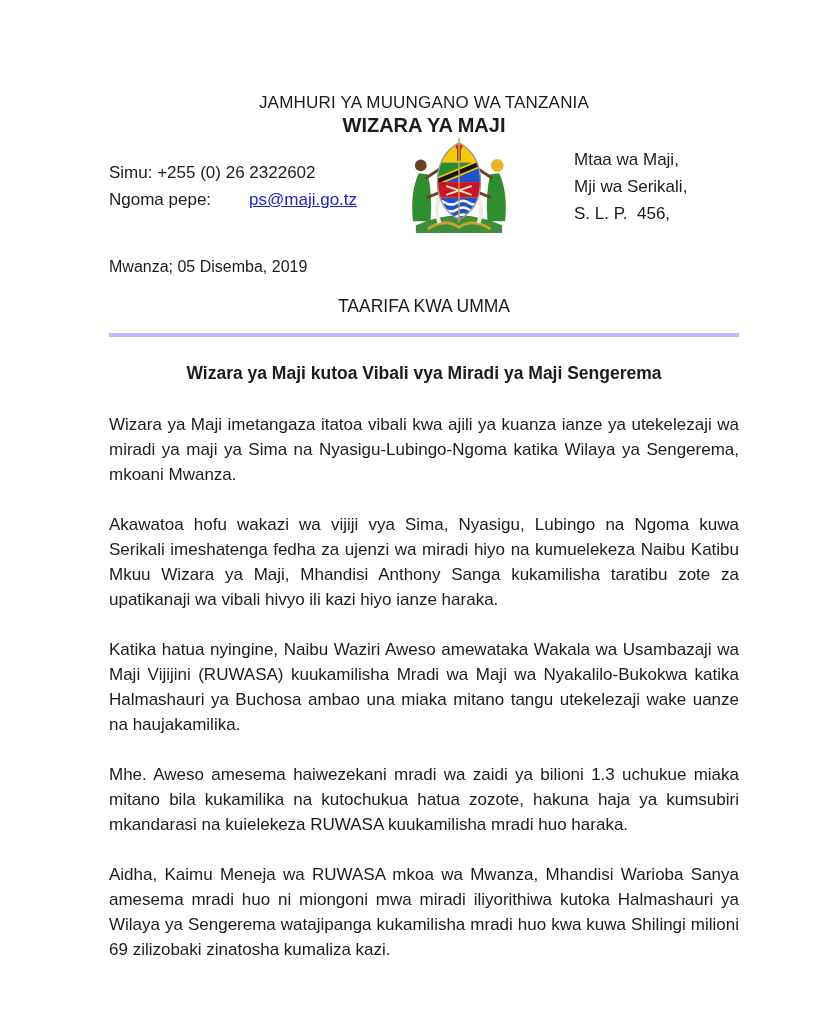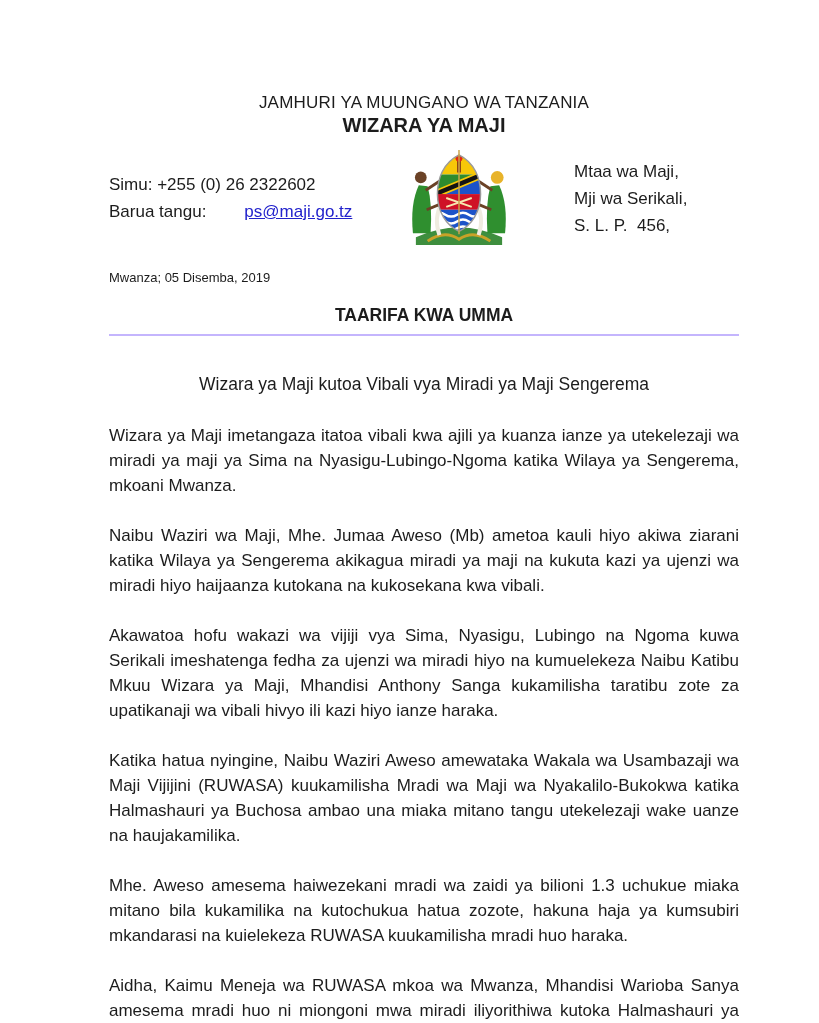--- a/index.html
+++ b/index.html
@@ -33,7 +33,6 @@
     line-height: 22px;
   }
   .header-row {
-    margin-top: 12px;
     display: flex;
     justify-content: space-between;
     align-items: center;

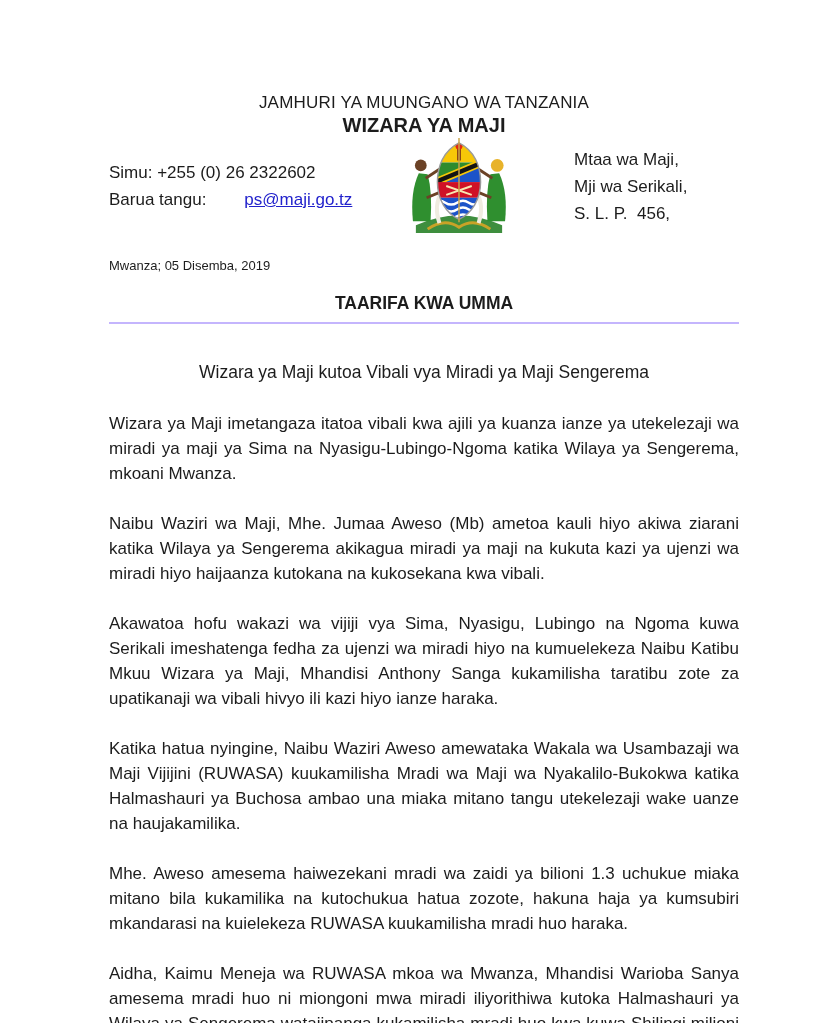--- a/index.html
+++ b/index.html
@@ -107,7 +107,7 @@
 
       <div class="contact-block">
         <div class="contact-line">Simu: +255 (0) 26 2322602</div>
-        <div class="contact-line"><span>Barua tangu:</span><a class="email-link">ps@maji.go.tz</a></div>
+        <div class="contact-line"><span>Ngoma pepe:</span><a class="email-link">ps@maji.go.tz</a></div>
       </div>
 
       <div class="emblem-wrap">

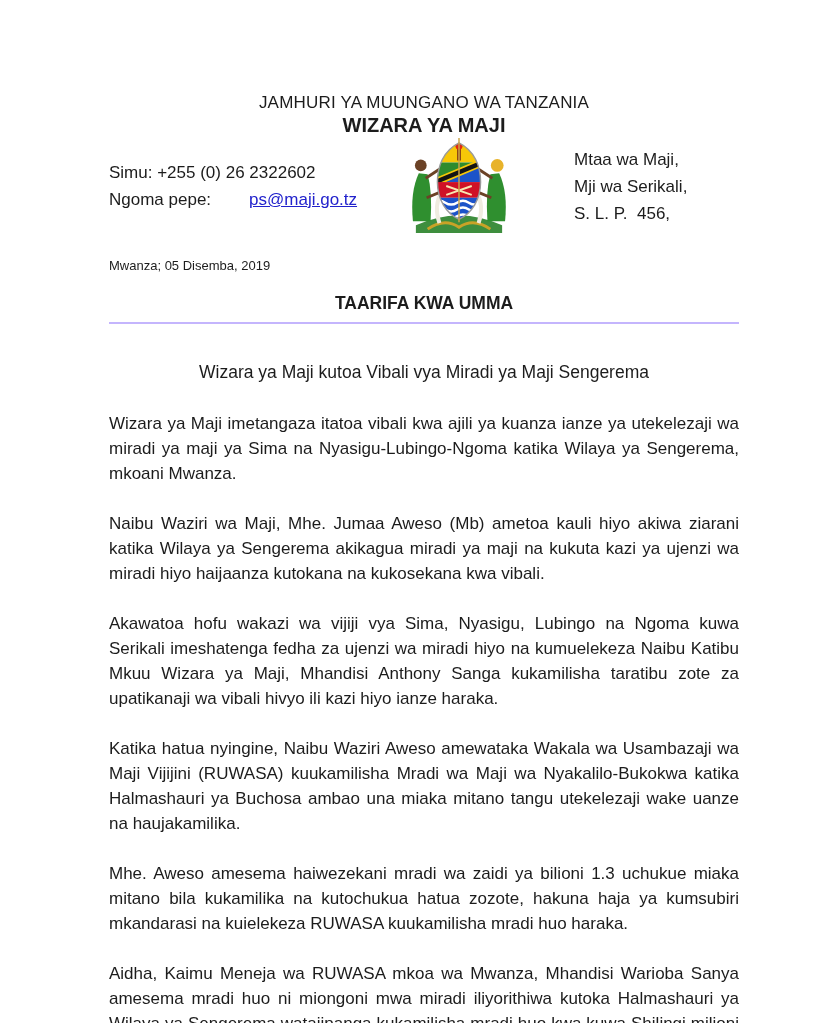--- a/index.html
+++ b/index.html
@@ -68,7 +68,7 @@
   }
   .dateline {
     margin-top: 22px;
-    font-size: 13px;
+    font-size: 16px;
   }
   .notice-title {
     margin-top: 20px;

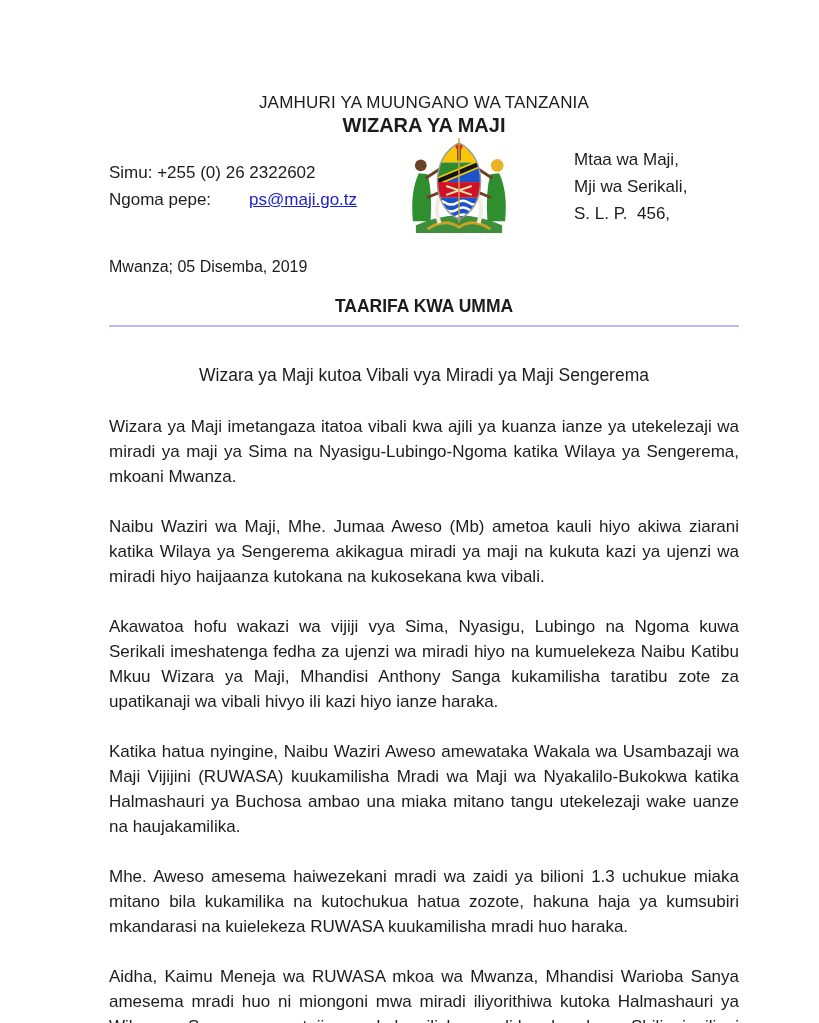--- a/index.html
+++ b/index.html
@@ -74,9 +74,9 @@
     margin-top: 20px;
     text-align: center;
     font-size: 17.5px;
-    font-weight: bold;
-    border-bottom: 2px solid #c4b5fd;
-    padding-bottom: 8px;
+    font-weight: normal;
+    border-bottom: 4px solid #c4b5fd;
+    padding-bottom: 16px;
   }
   .subject-title {
     margin-top: 38px;

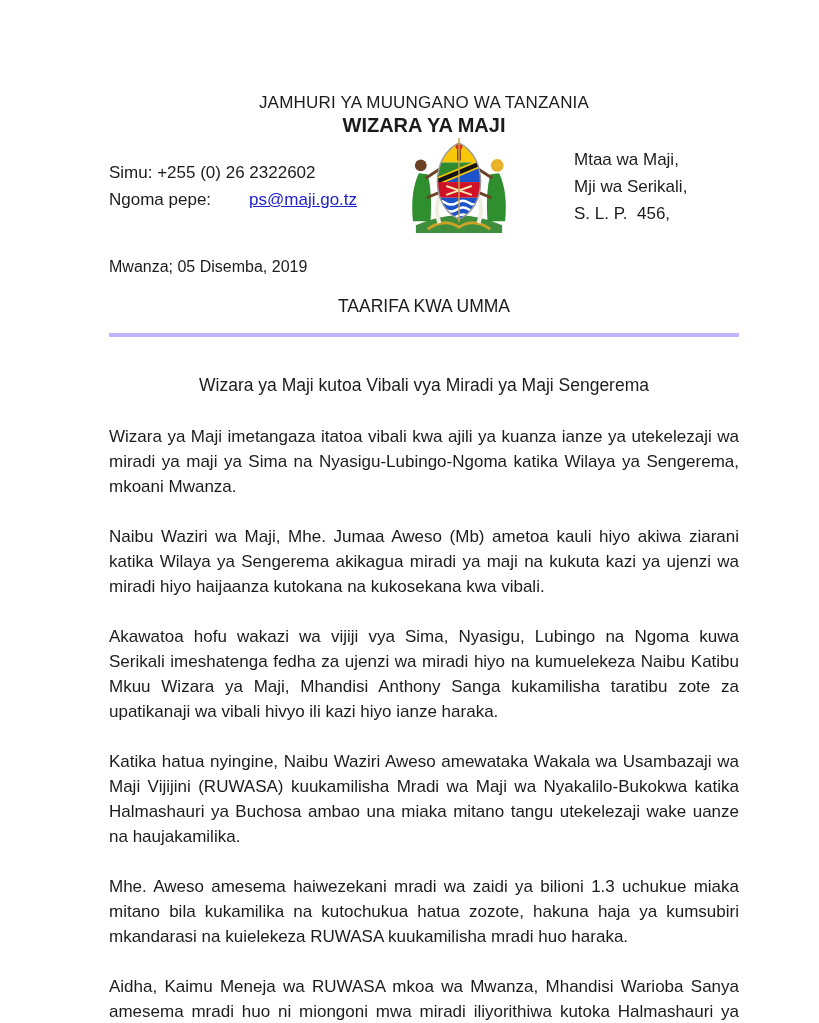--- a/index.html
+++ b/index.html
@@ -79,10 +79,10 @@
     padding-bottom: 16px;
   }
   .subject-title {
-    margin-top: 38px;
+    margin-top: 26px;
     text-align: center;
     font-size: 17.5px;
-    font-weight: normal;
+    font-weight: bold;
   }
   .body-paragraphs {
     margin-top: 28px;

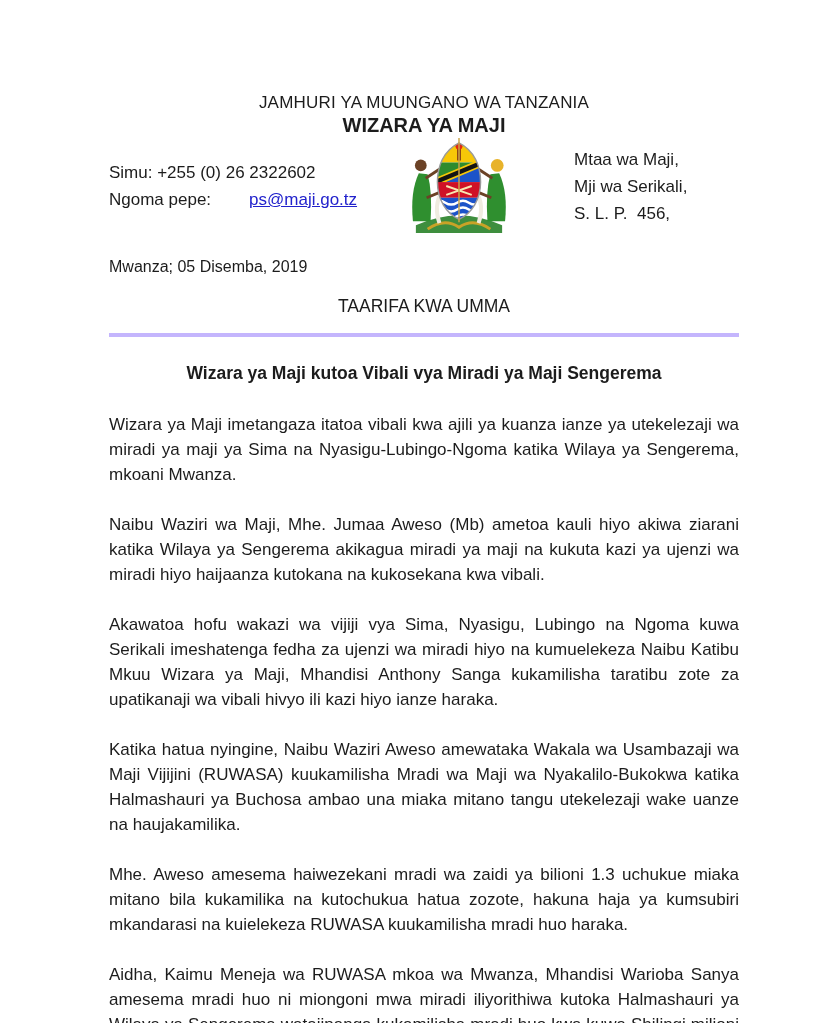--- a/index.html
+++ b/index.html
@@ -175,7 +175,6 @@
 
     <div class="body-paragraphs">
       <p>Wizara ya Maji imetangaza itatoa vibali kwa ajili ya kuanza ianze ya utekelezaji wa miradi ya maji ya Sima na Nyasigu-Lubingo-Ngoma katika Wilaya ya Sengerema, mkoani Mwanza.</p>
-      <p>Naibu Waziri wa Maji, Mhe. Jumaa Aweso (Mb) ametoa kauli hiyo akiwa ziarani katika Wilaya ya Sengerema akikagua miradi ya maji na kukuta kazi ya ujenzi wa miradi hiyo haijaanza kutokana na kukosekana kwa vibali.</p>
       <p>Akawatoa hofu wakazi wa vijiji vya Sima, Nyasigu, Lubingo na Ngoma kuwa Serikali imeshatenga fedha za ujenzi wa miradi hiyo na kumuelekeza Naibu Katibu Mkuu Wizara ya Maji, Mhandisi Anthony Sanga kukamilisha taratibu zote za upatikanaji wa vibali hivyo ili kazi hiyo ianze haraka.</p>
       <p>Katika hatua nyingine, Naibu Waziri Aweso amewataka Wakala wa Usambazaji wa Maji Vijijini (RUWASA) kuukamilisha Mradi wa Maji wa Nyakalilo-Bukokwa katika Halmashauri ya Buchosa ambao una miaka mitano tangu utekelezaji wake uanze na haujakamilika.</p>
       <p>Mhe. Aweso amesema haiwezekani mradi wa zaidi ya bilioni 1.3 uchukue miaka mitano bila kukamilika na kutochukua hatua zozote, hakuna haja ya kumsubiri mkandarasi  na kuielekeza RUWASA kuukamilisha mradi huo haraka.</p>

